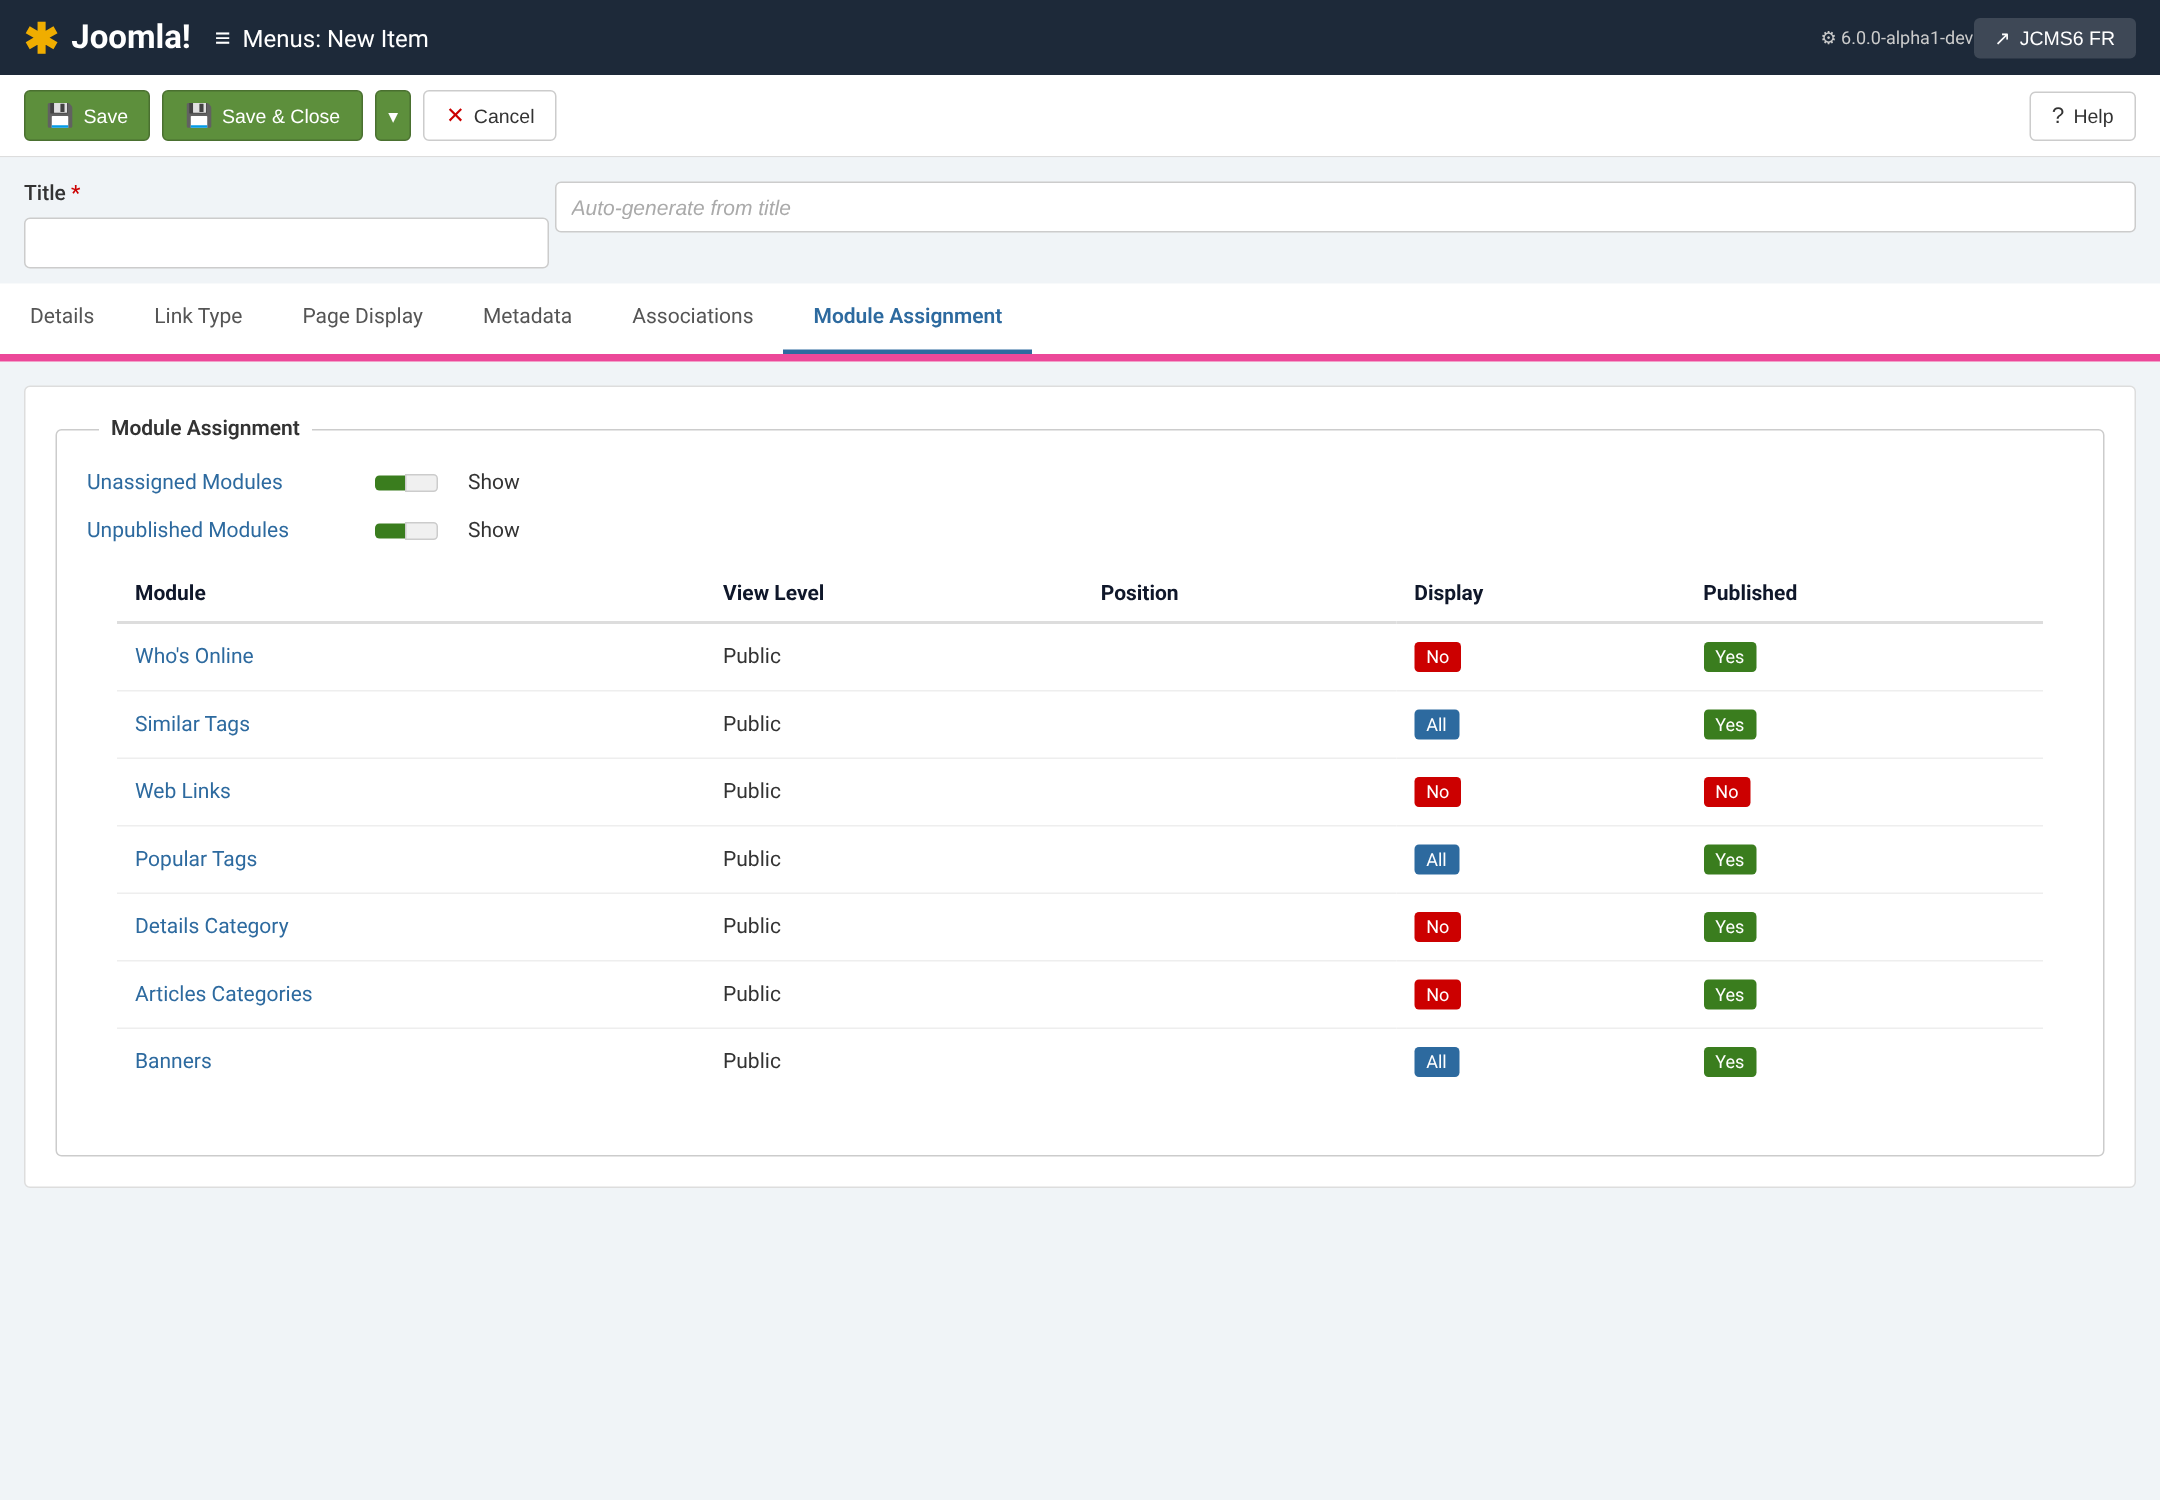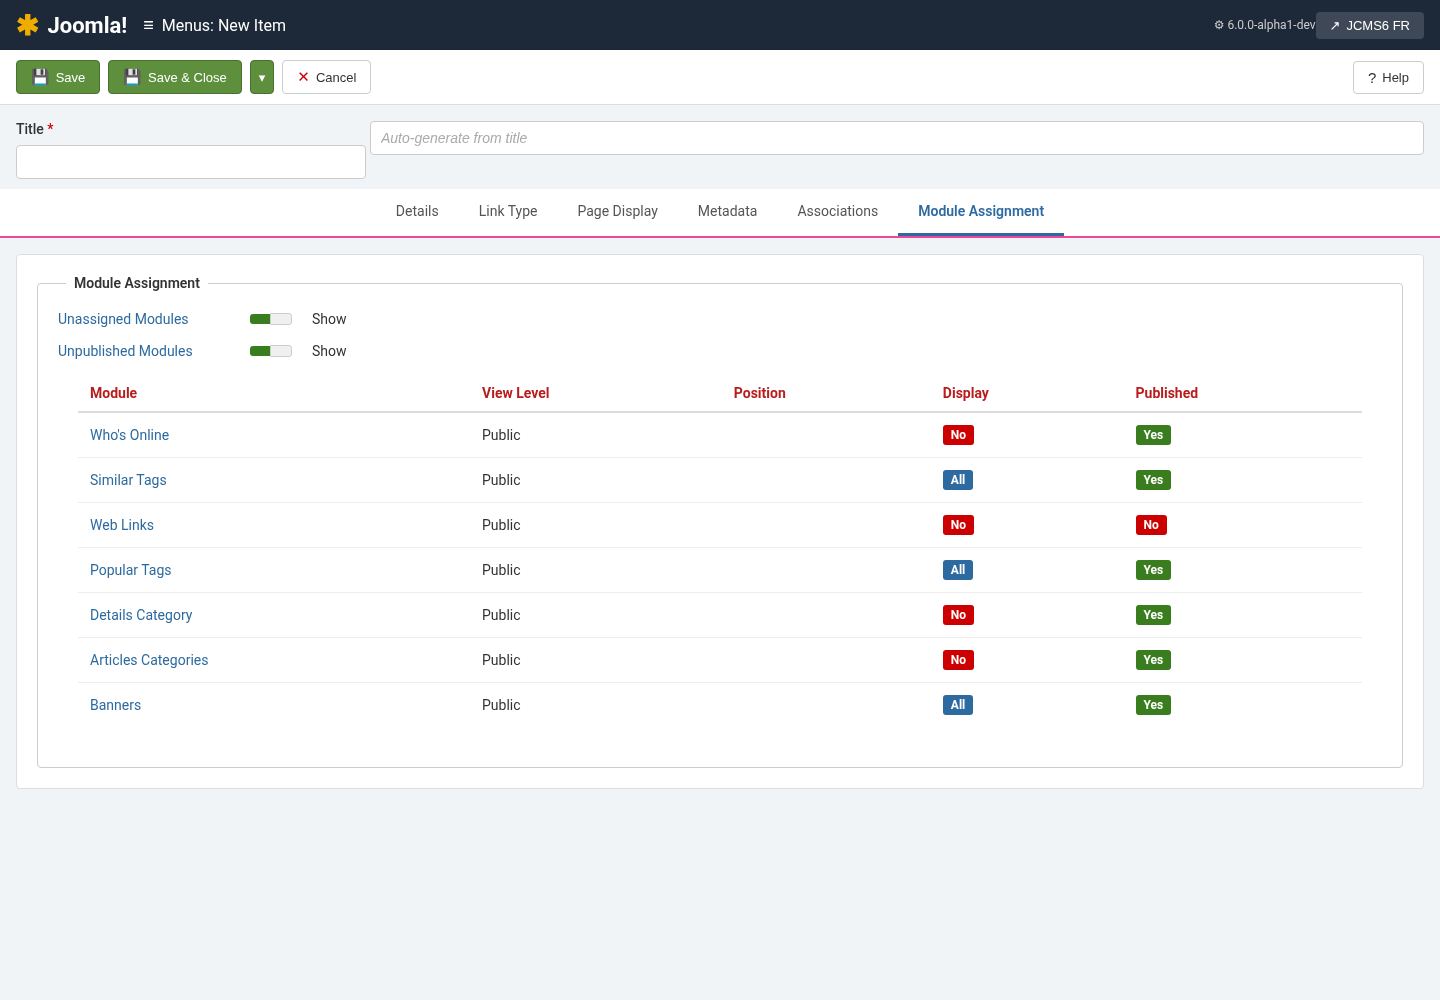--- a/index.html
+++ b/index.html
@@ -51,7 +51,7 @@
     .field-hint { font-size: 12px; color: #666; margin-top: 4px; }
 
     
-    .tabs-bar { background: #fff; border-bottom: 2px solid #ec4899; padding: 0 0; margin-bottom: 0; display: flex; justify-content: center; }
+    .tabs-bar { background: #fff; border-bottom: 5px solid #ec4899; padding: 0 0; margin-bottom: 0; display: flex; }
     .tab { padding: 14px 20px; cursor: pointer; font-size: 14px; color: #555; border-bottom: 3px solid transparent; }
     .tab.active { color: #2d6a9f; border-bottom-color: #2d6a9f; font-weight: 600; }
 

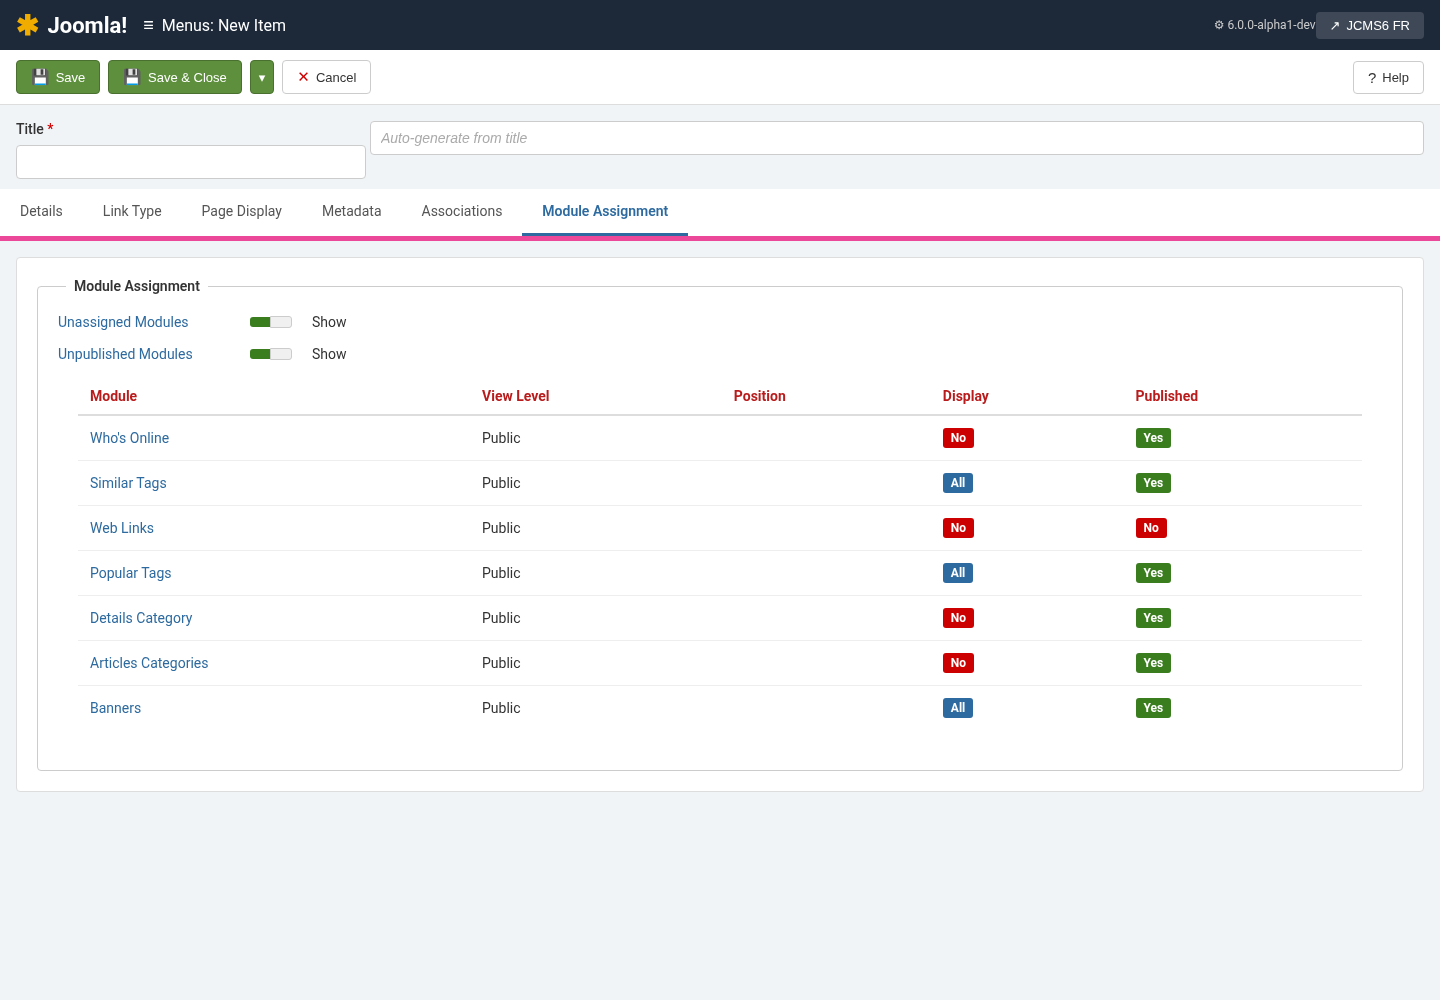--- a/index.html
+++ b/index.html
@@ -69,7 +69,7 @@
 
     
     .module-table { width: 100%; border-collapse: collapse; margin: 0 20px 20px; width: calc(100% - 40px); }
-    .module-table th { text-align: left; font-weight: 700; font-size: 14px; padding: 10px 12px; border-bottom: 2px solid #ddd; color: #b91c1c; }
+    .module-table th { text-align: left; font-weight: 700; font-size: 14px; padding: 10px 12px; border-bottom: 2px solid #ddd; color: #0f172a; }
     .module-table td { padding: 12px 12px; border-bottom: 1px solid #eee; font-size: 14px; color: #333; }
     .module-table tr:last-child td { border-bottom: none; }
     .module-link { color: #2d6a9f; text-decoration: none; }

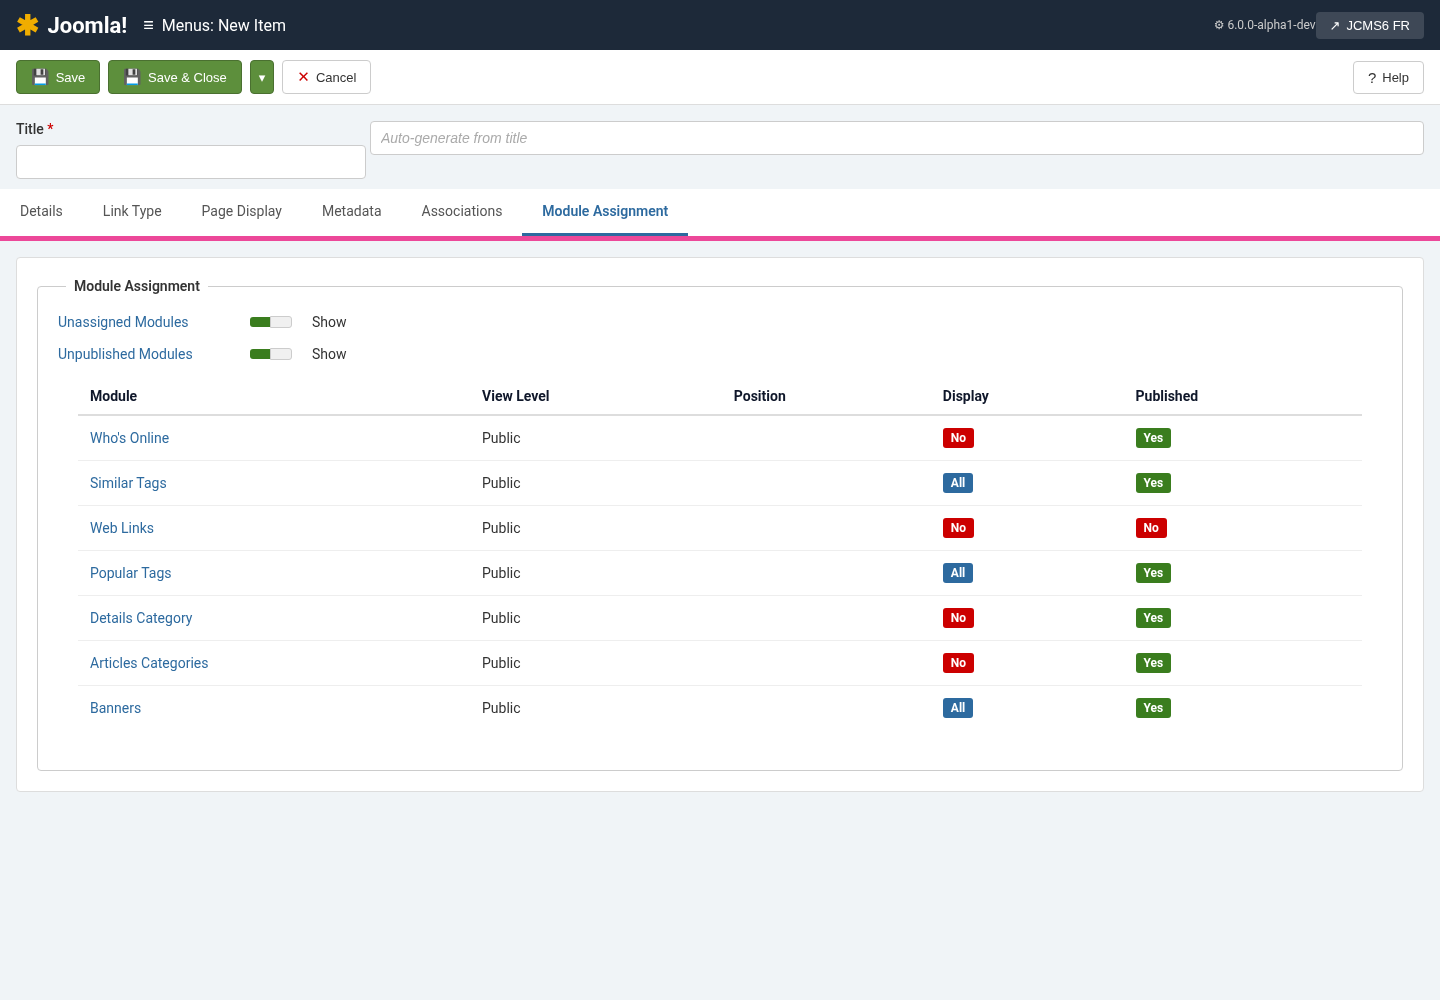--- a/index.html
+++ b/index.html
@@ -74,7 +74,7 @@
     .module-table tr:last-child td { border-bottom: none; }
     .module-link { color: #2d6a9f; text-decoration: none; }
 
-    .badge { display: inline-block; padding: 3px 8px; border-radius: 3px; font-size: 12px; font-weight: bold; color: #fff; }
+    .badge { display: inline-block; padding: 3px 8px; border-radius: 3px; font-size: 12px; font-weight: normal; color: #fff; }
     .badge-yes { background: #3a7d1e; }
     .badge-no { background: #c00; }
     .badge-all { background: #2d6a9f; }

